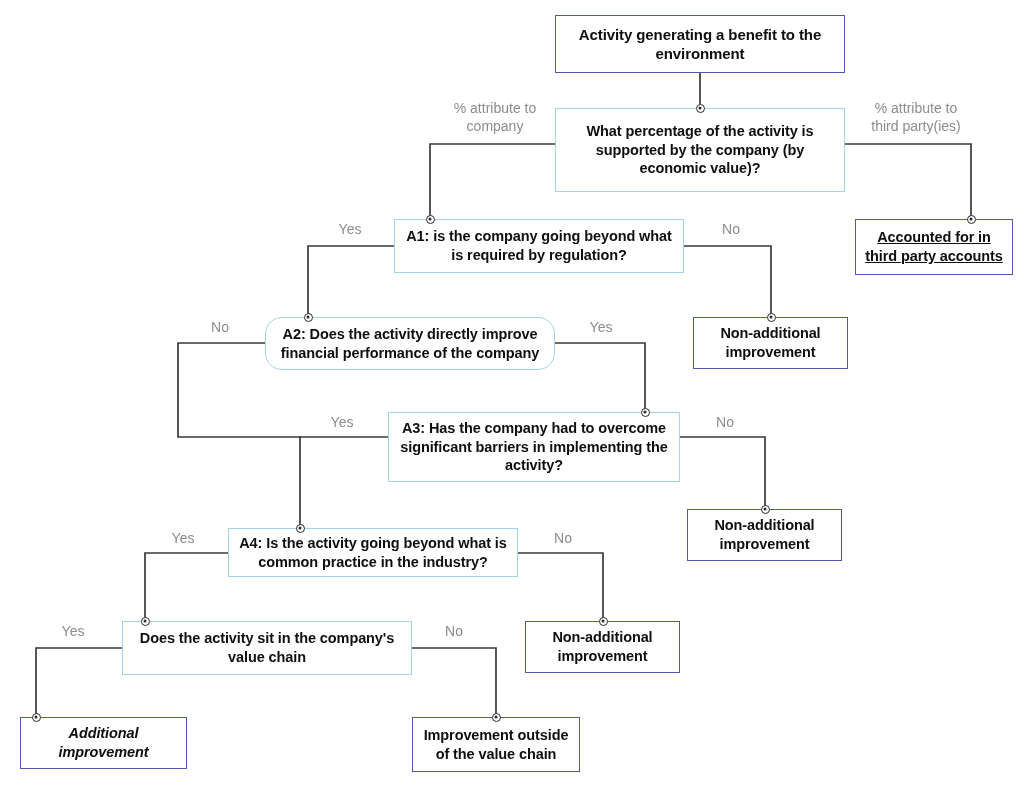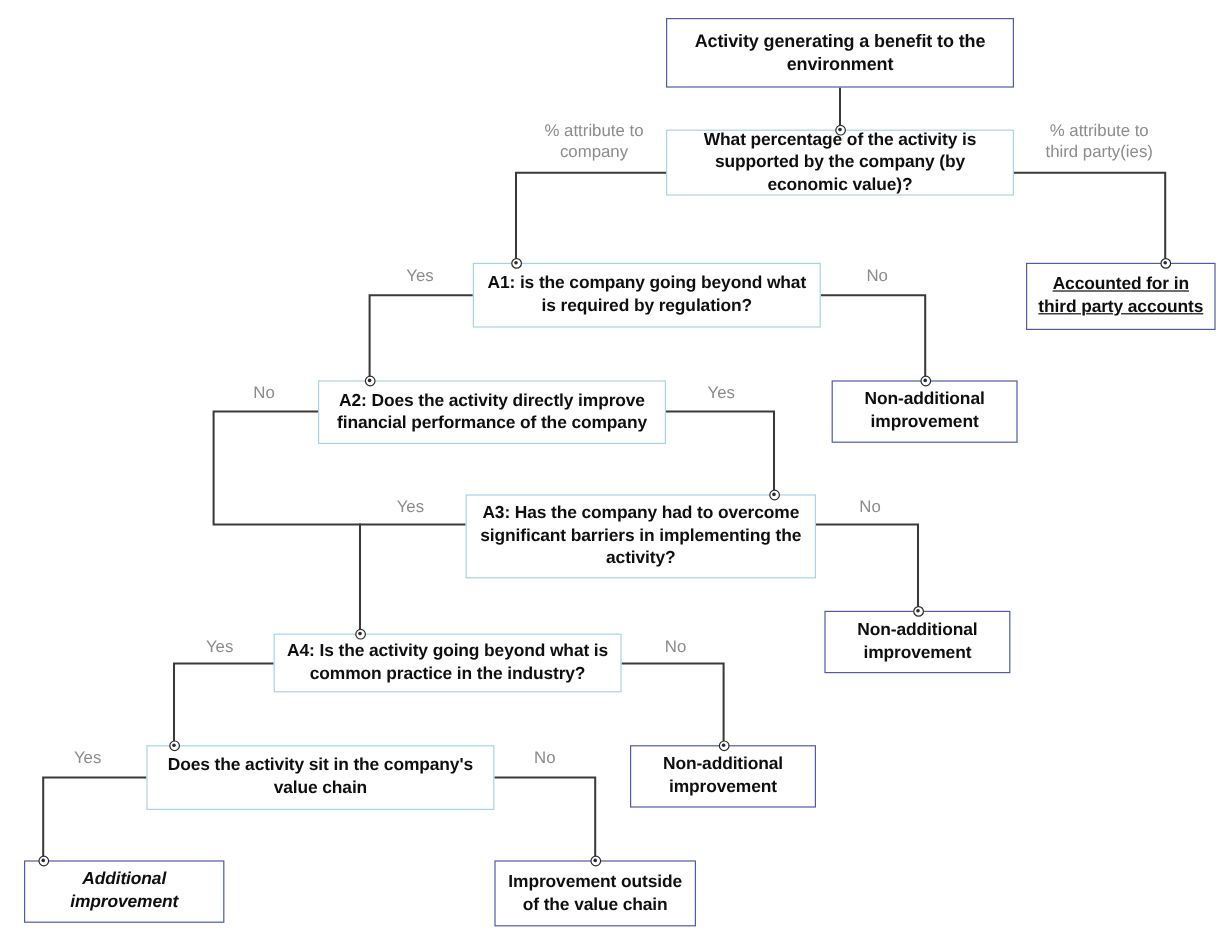--- a/index.html
+++ b/index.html
@@ -123,7 +123,7 @@
     <span>Activity generating a benefit to the environment</span>
   </div>
 
-  <div class="node decision" style="left:555px; top:108px; width:290px; height:55px;">
+  <div class="node decision" style="left:555px; top:108px; width:290px; height:84px;">
     <span>What percentage of the activity is supported by the company (by economic value)?</span>
   </div>
 

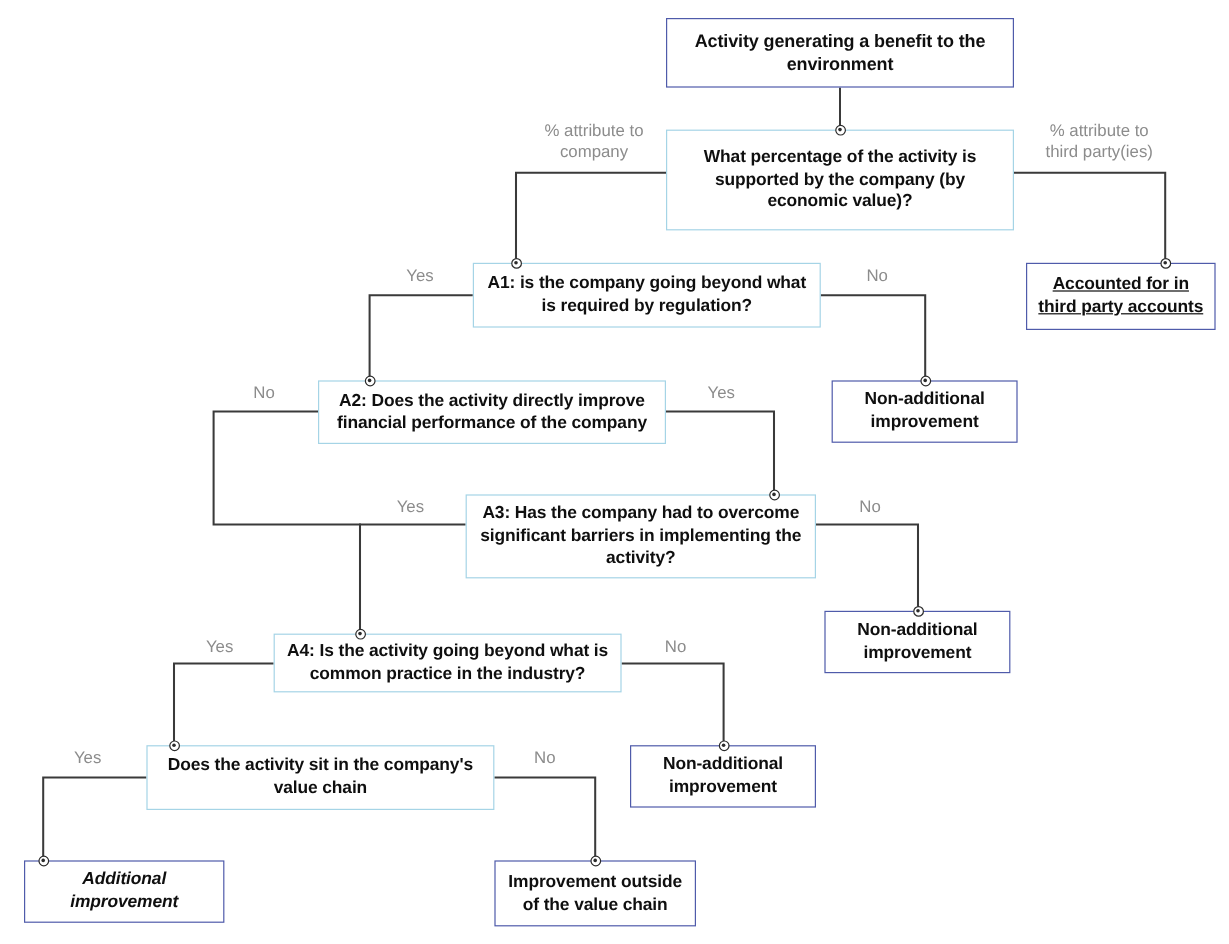--- a/index.html
+++ b/index.html
@@ -135,7 +135,7 @@
     <span>Accounted for in third party accounts</span>
   </div>
 
-  <div class="node decision" style="left:265px; top:317px; width:290px; height:53px;">
+  <div class="node decision" style="left:265px; top:317px; width:290px; height:53px;border-radius:17px;">
     <span>A2: Does the activity directly improve financial performance of the company</span>
   </div>
 

